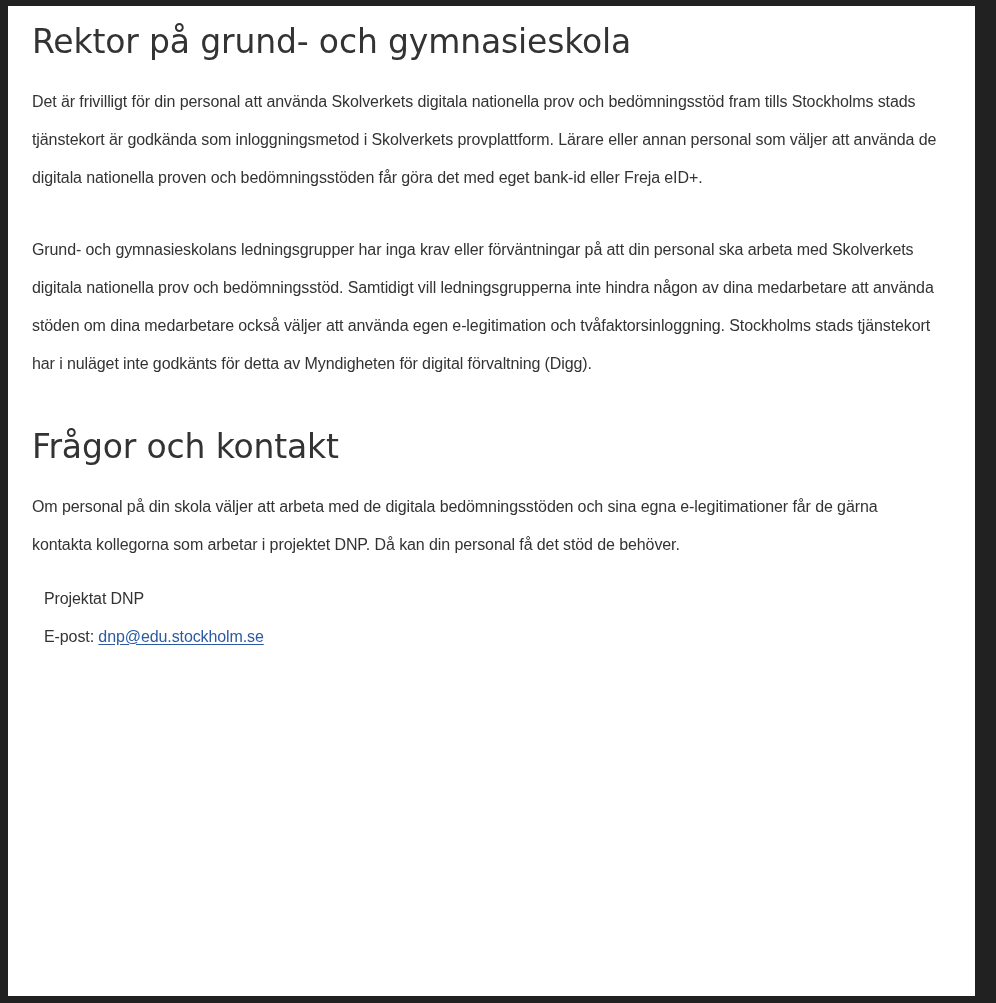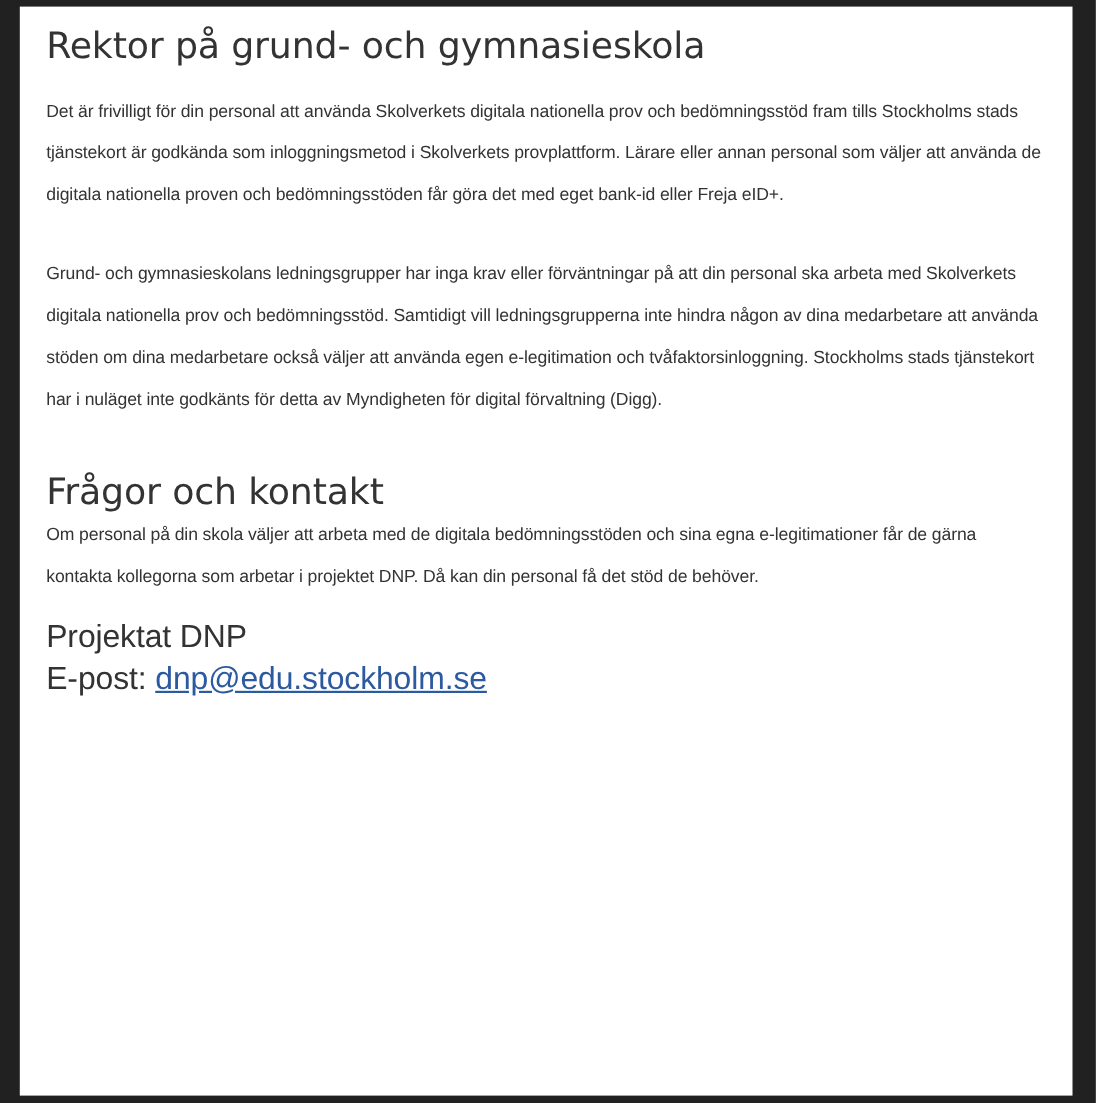--- a/index.html
+++ b/index.html
@@ -24,7 +24,6 @@
     border-top: 6px solid #212121;
     border-right: 21px solid #212121;
     border-bottom: 7px solid #212121;
-    padding-left: 10px;
   }
 
   #page-surface {

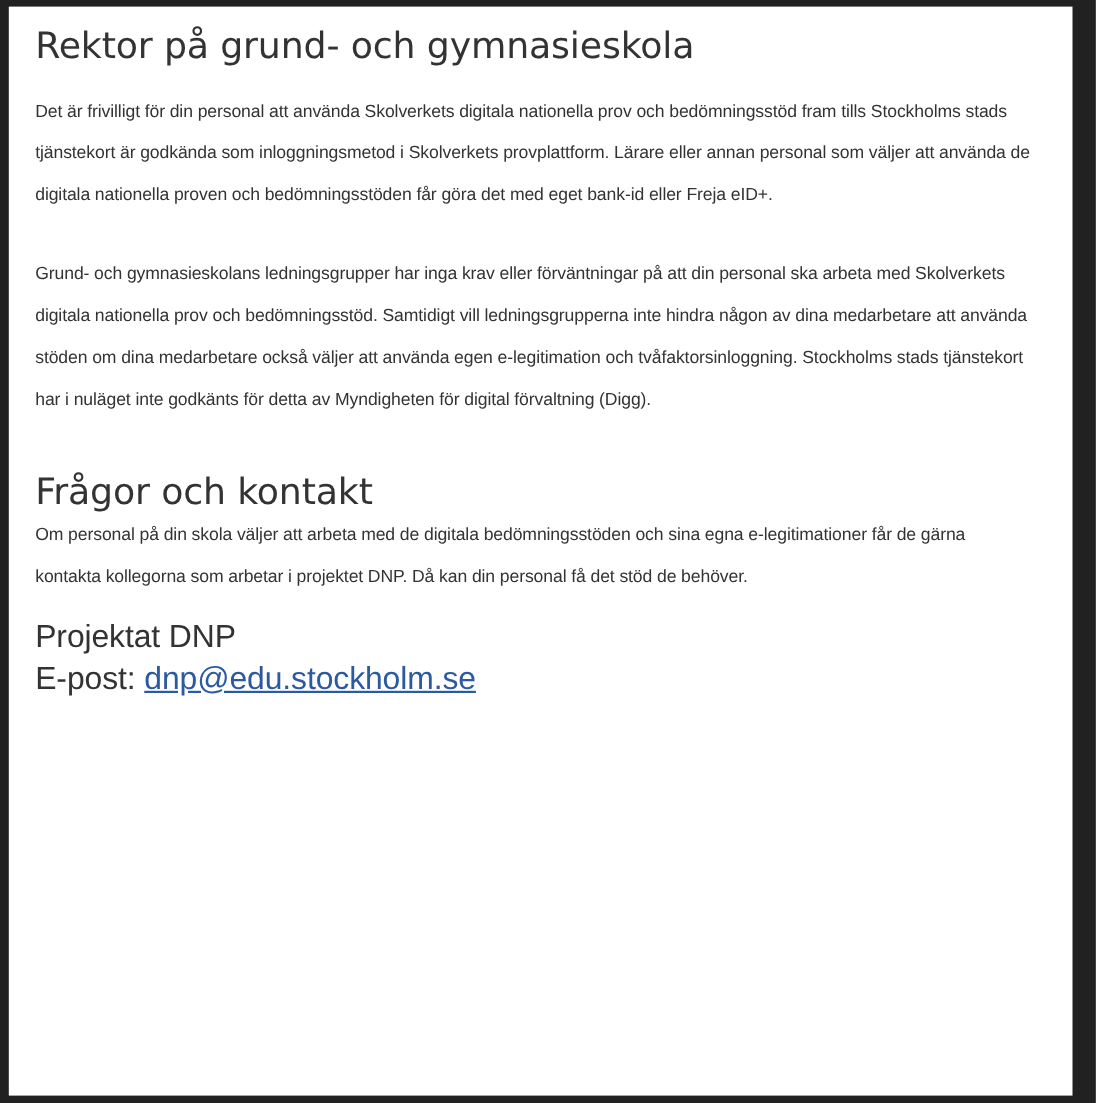--- a/index.html
+++ b/index.html
@@ -57,6 +57,7 @@
 
   #heading-contact {
     margin-top: 44px;
+    margin-bottom: 20px;
   }
 
   p.body-text {

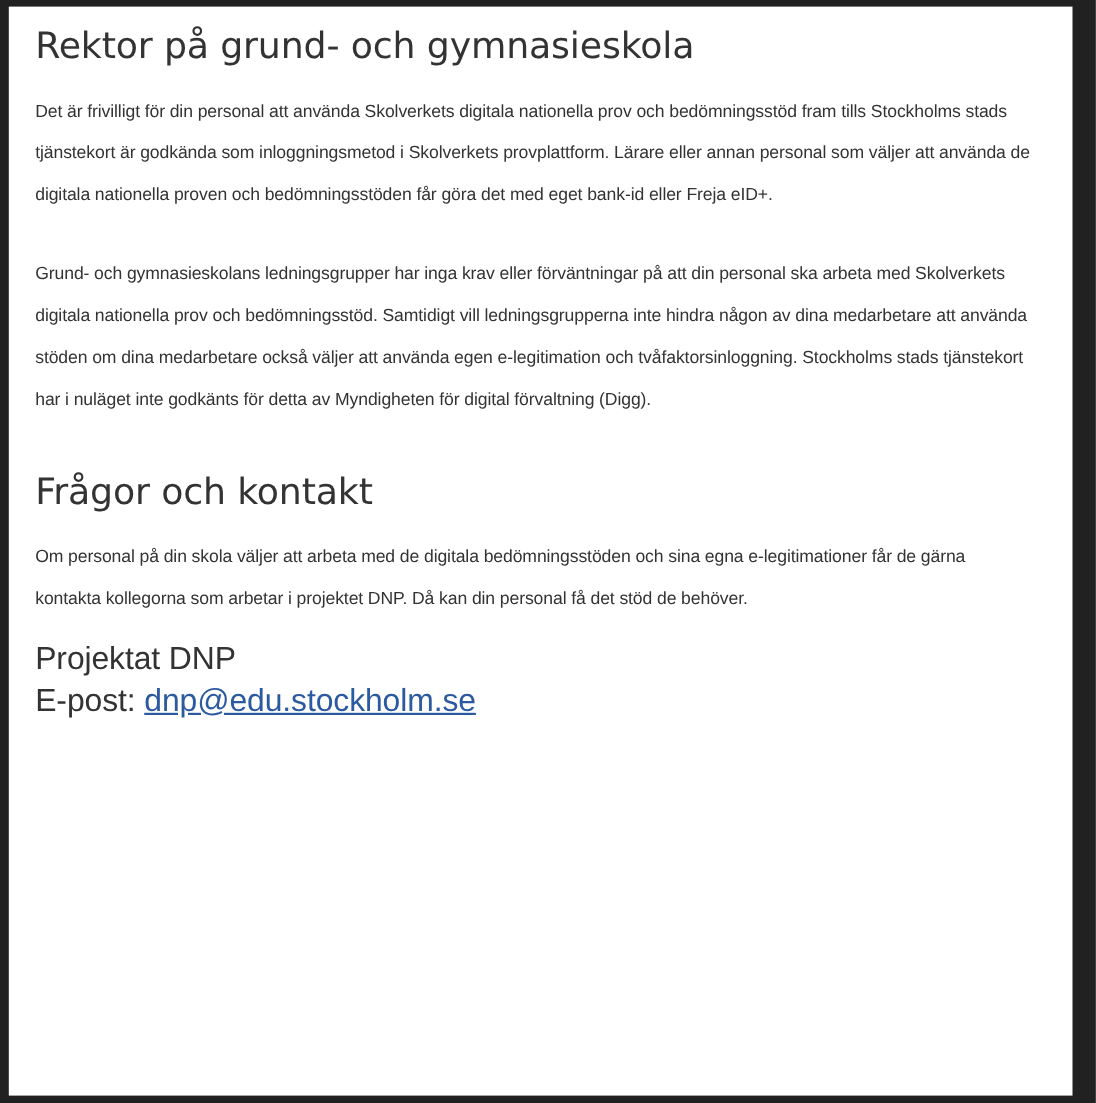--- a/index.html
+++ b/index.html
@@ -75,8 +75,8 @@
   }
 
   #contact-block {
-    margin: 0;
-    font-size: 29px;
+    margin: 12px;
+    font-size: 16px;
     line-height: 38px;
     color: #333333;
     letter-spacing: -0.1px;

